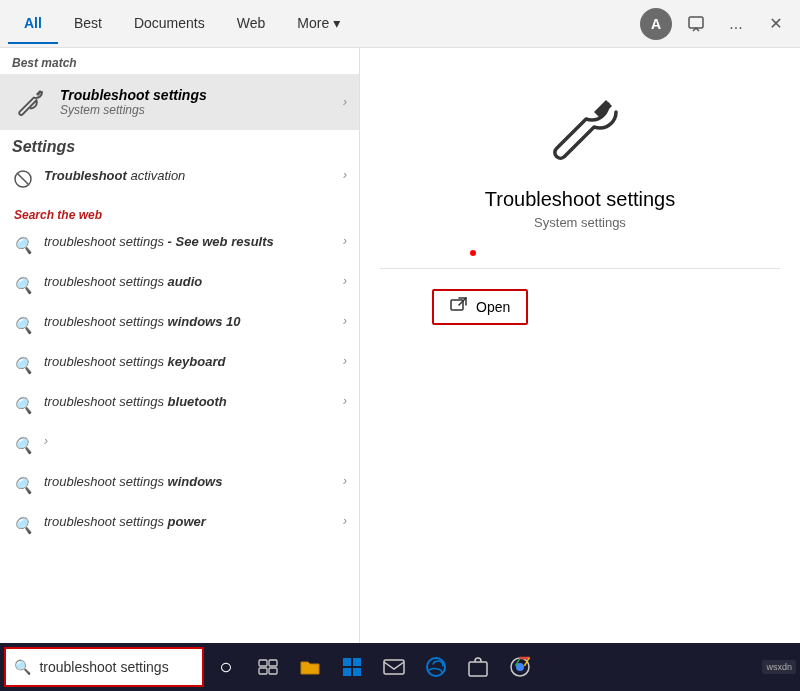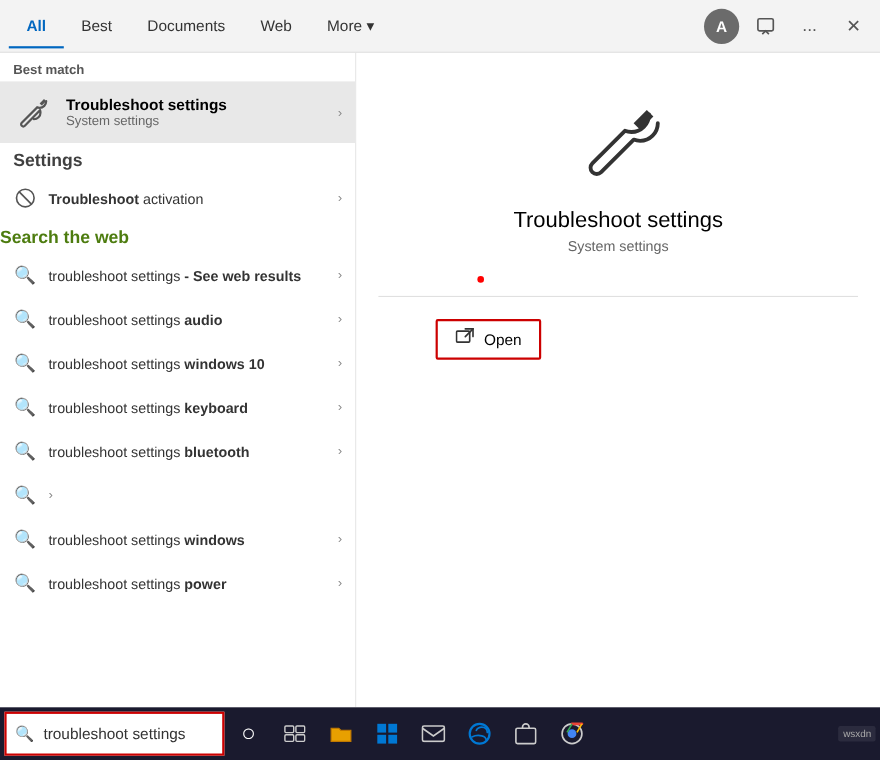--- a/index.html
+++ b/index.html
@@ -96,13 +96,14 @@
 
     
     .left-panel {
-      width: 324px;
+      width: 360px;
       flex-shrink: 0;
       background: #fff;
       border-right: 1px solid #e0e0e0;
       display: flex;
       flex-direction: column;
       overflow-y: auto;
+      font-style: italic;
     }
 
     .section-label {

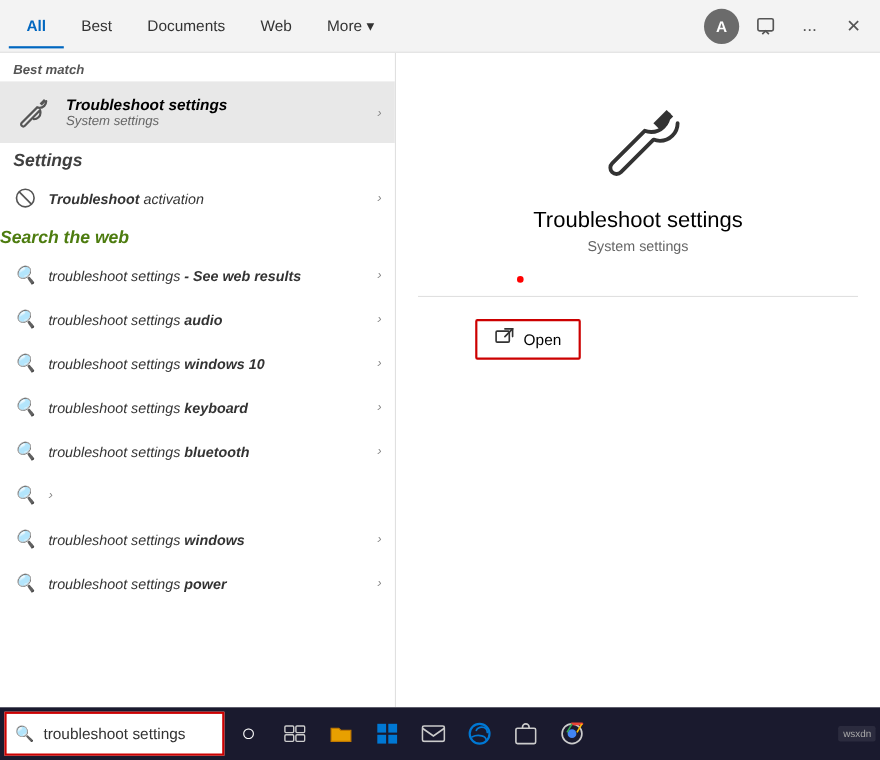--- a/index.html
+++ b/index.html
@@ -156,7 +156,6 @@
 
     .list-item {
       display: flex;
-      align-items: center;
       padding: 8px 12px;
       cursor: pointer;
       gap: 10px;

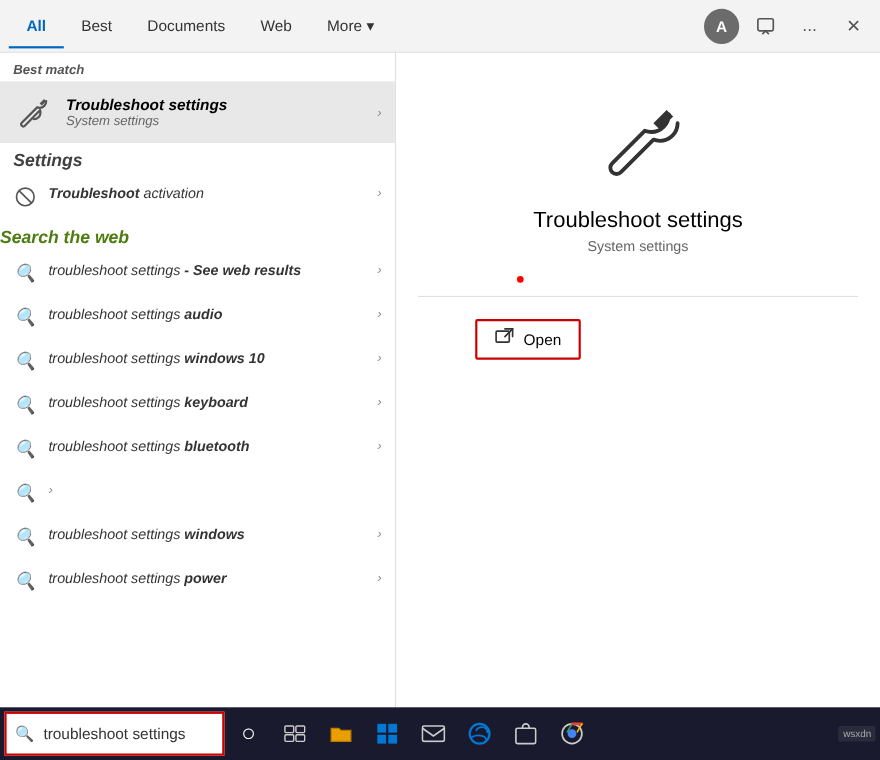--- a/index.html
+++ b/index.html
@@ -189,10 +189,10 @@
     }
 
     .web-section-label {
-      font-size: 16px;
+      font-size: 12px;
       font-weight: 700;
-      color: #4d7c0f;
-      padding: 8px 12px 4px 0;
+      color: #b91c1c;
+      padding: 8px 12px 4px 14px;
     }
 
     

